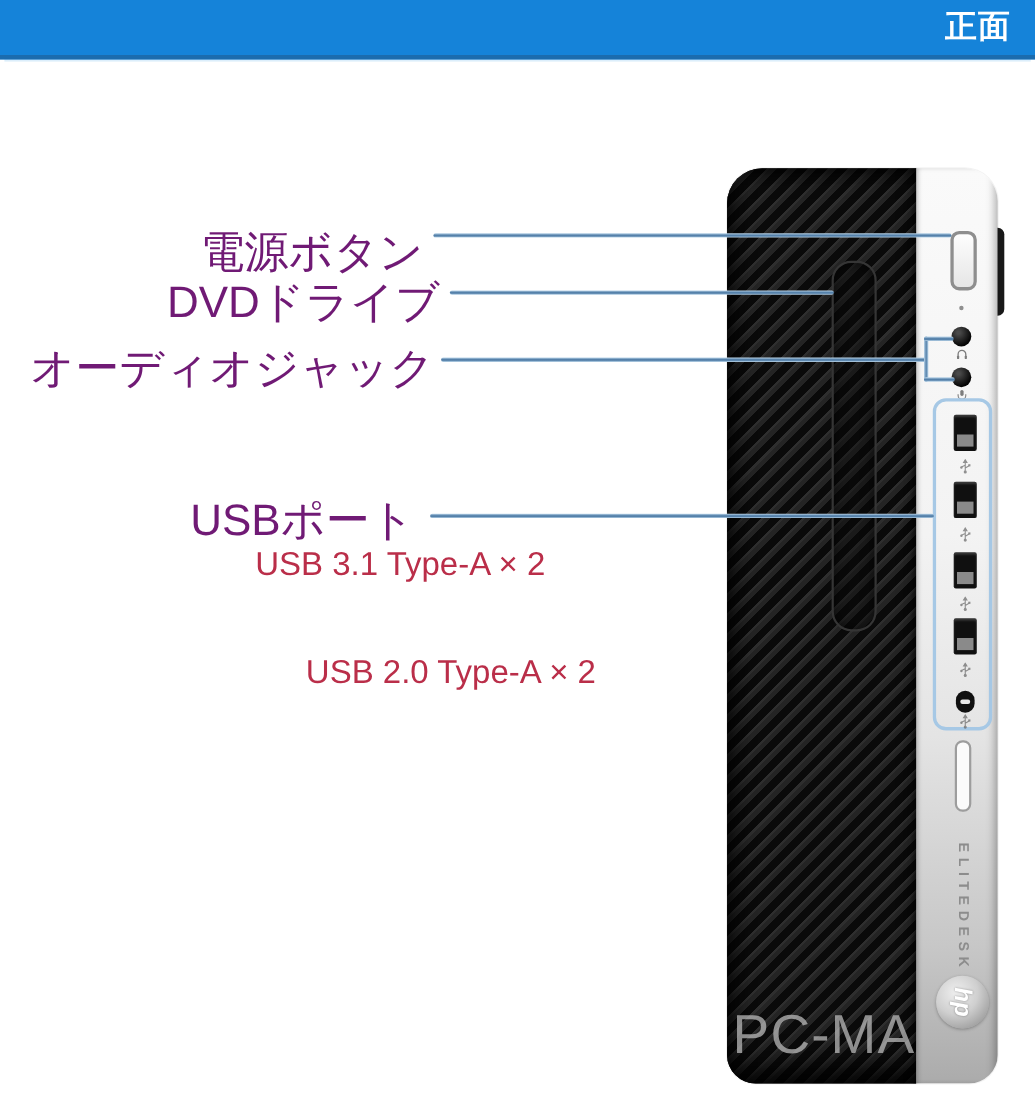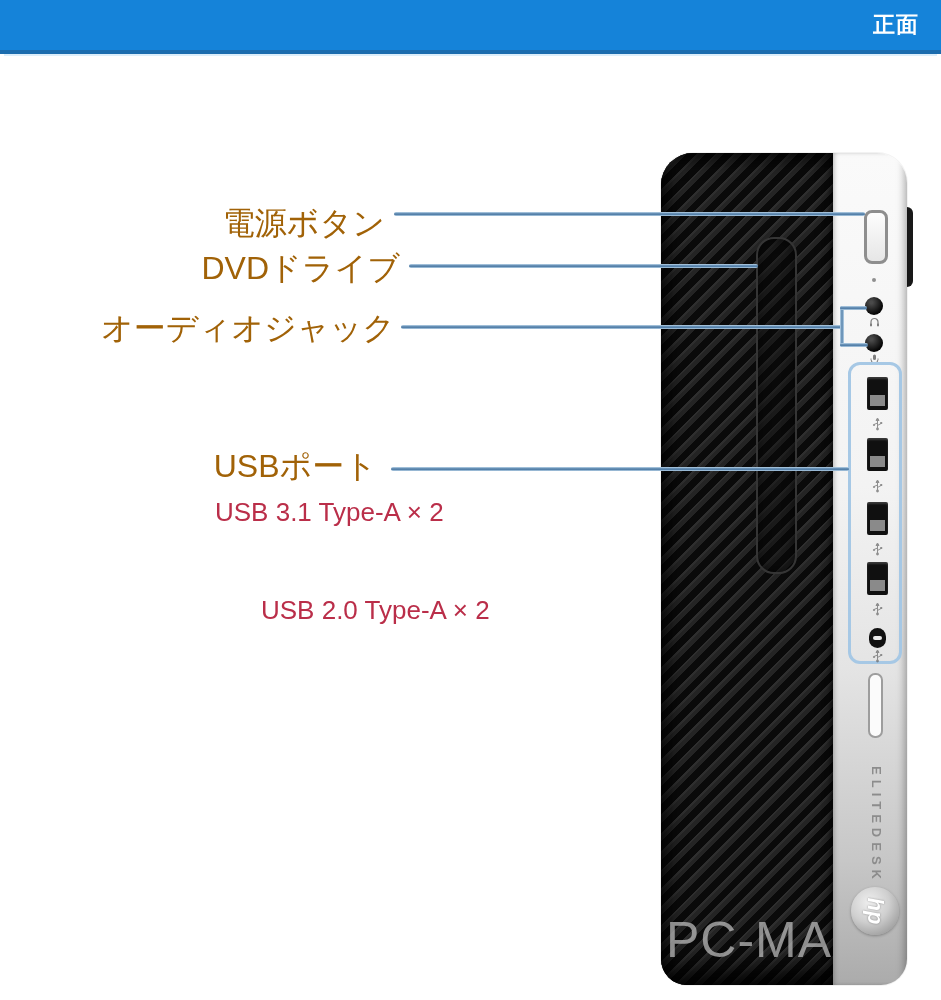--- a/index.html
+++ b/index.html
@@ -15,7 +15,7 @@
   }
   .top-bar .badge{
     position:absolute;right:22px;top:0;height:50px;line-height:50px;
-    color:#ffffff;font-size:22px;font-weight:bold;letter-spacing:1px;
+    color:#ffffff;font-size:29px;font-weight:bold;letter-spacing:1px;
   }
   
   .jp-label{position:absolute;color:#a16207;font-size:32px;white-space:nowrap;}

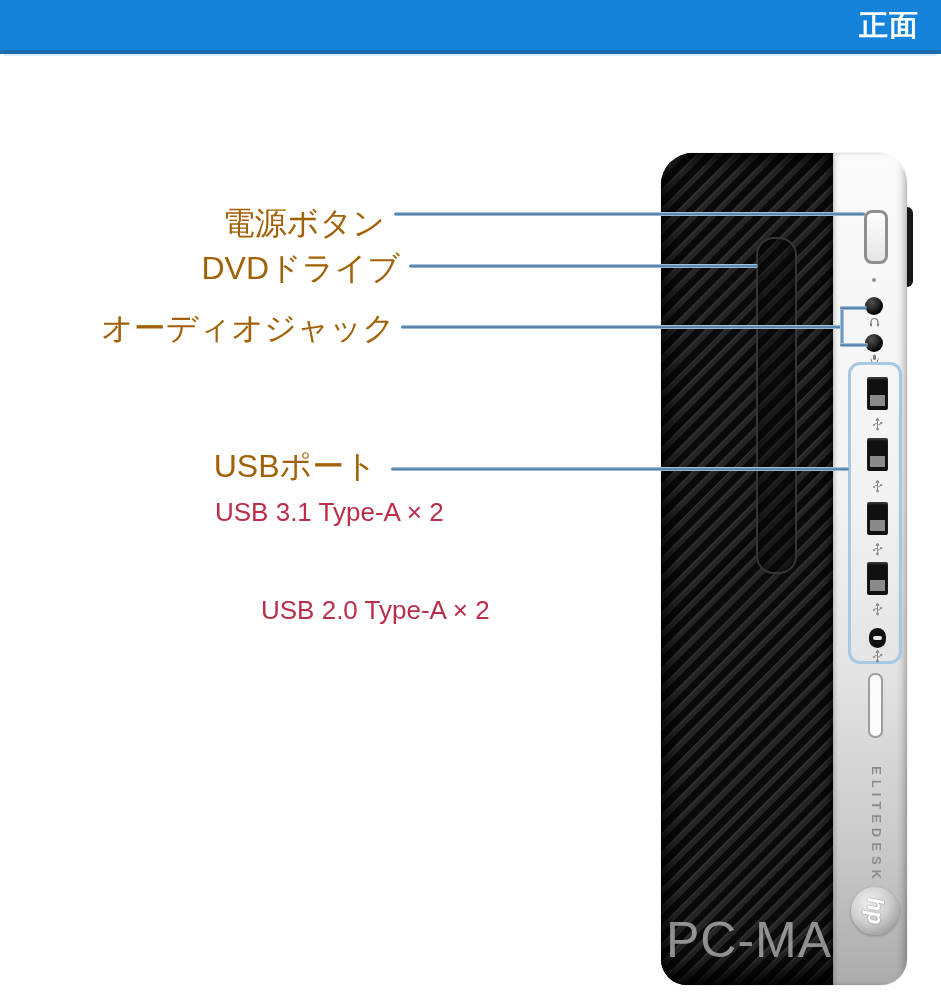--- a/index.html
+++ b/index.html
@@ -18,7 +18,7 @@
     color:#ffffff;font-size:29px;font-weight:bold;letter-spacing:1px;
   }
   
-  .jp-label{position:absolute;color:#a16207;font-size:32px;white-space:nowrap;}
+  .jp-label{position:absolute;color:#701a75;font-size:40px;white-space:nowrap;}
   .label-power{right:556px;top:202px;}
   .label-dvd{right:541px;top:247px;}
   .label-audio{right:546px;top:307px;}

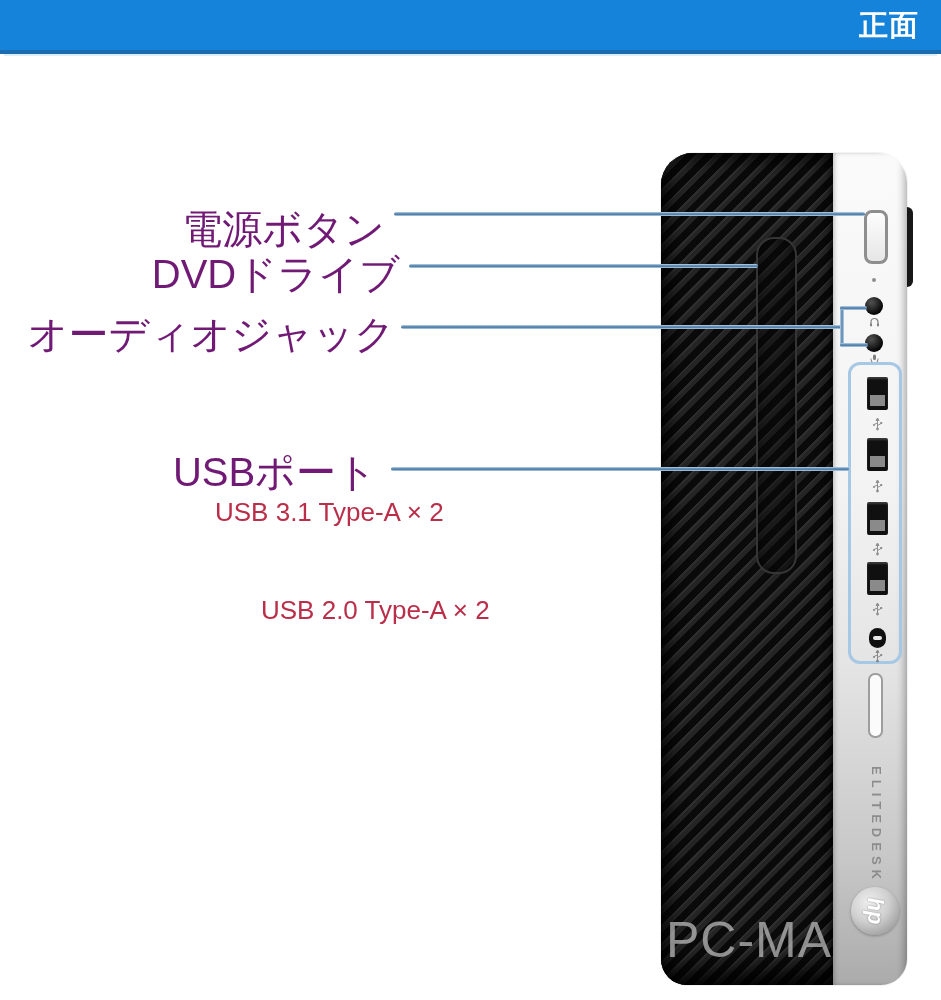--- a/index.html
+++ b/index.html
@@ -23,7 +23,7 @@
   .label-dvd{right:541px;top:247px;}
   .label-audio{right:546px;top:307px;}
   .label-usb{right:564px;top:445px;}
-  .spec{position:absolute;left:215px;color:#ba2e49;font-size:26px;white-space:nowrap;}
+  .spec{position:absolute;left:232px;color:#ba2e49;font-size:30px;white-space:nowrap;}
   .spec-1{top:497px;}
   .spec-2{top:548px;}
   .spec-3{top:595px;margin-left:46px;}

